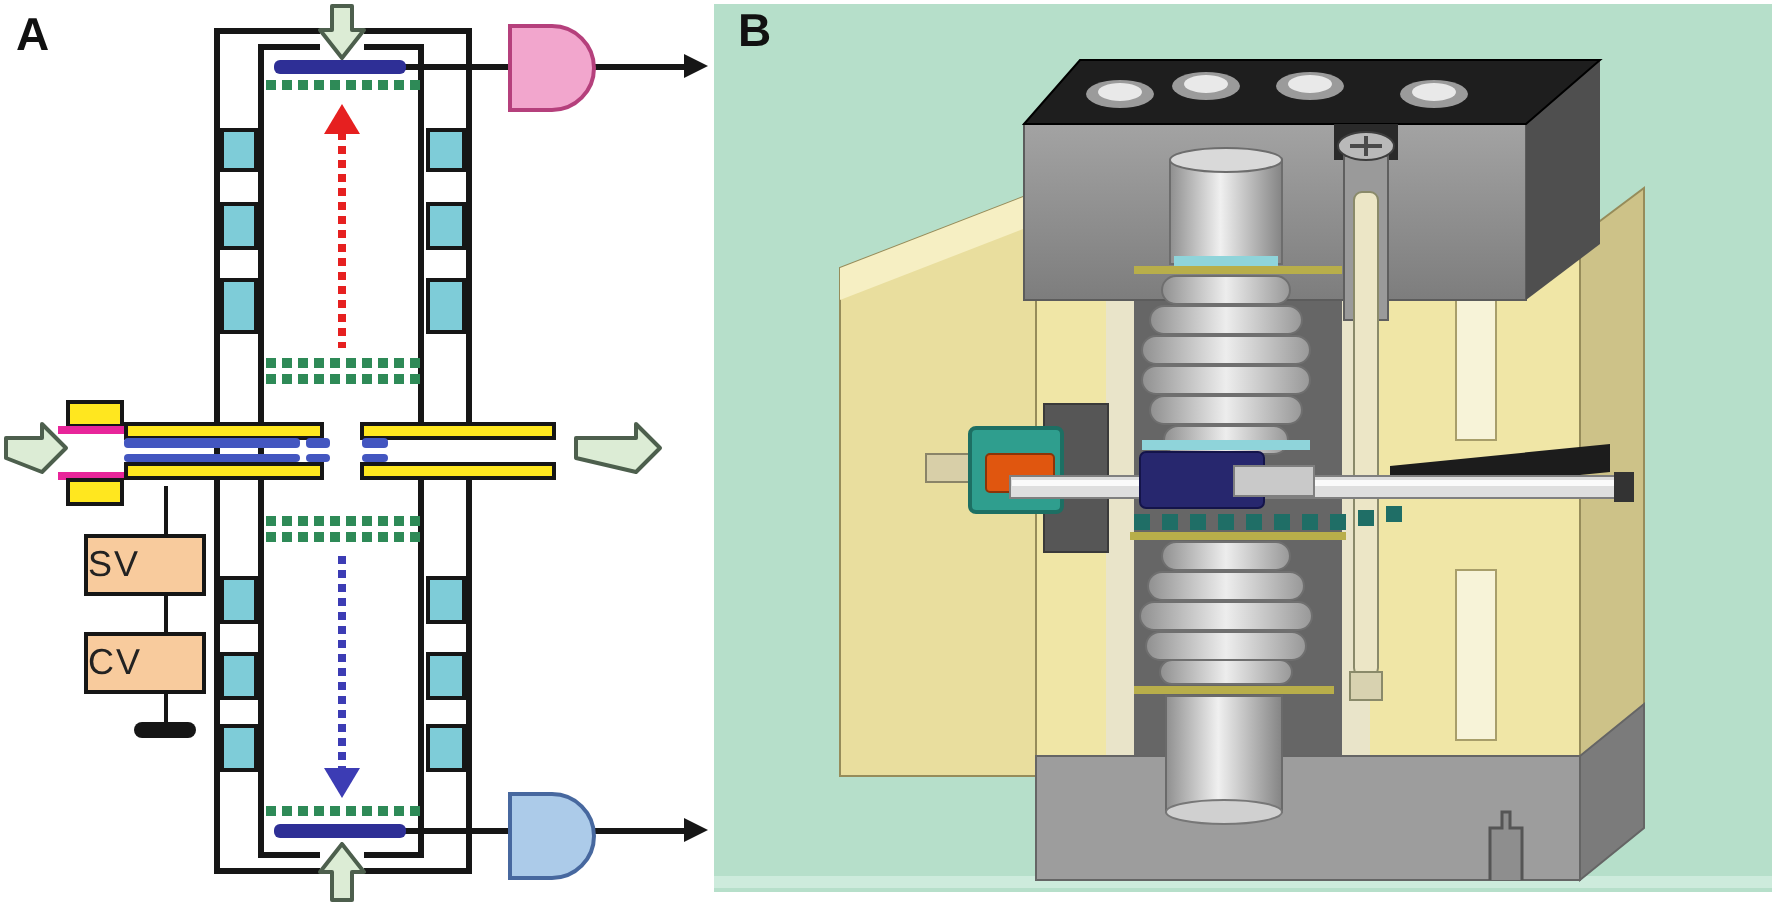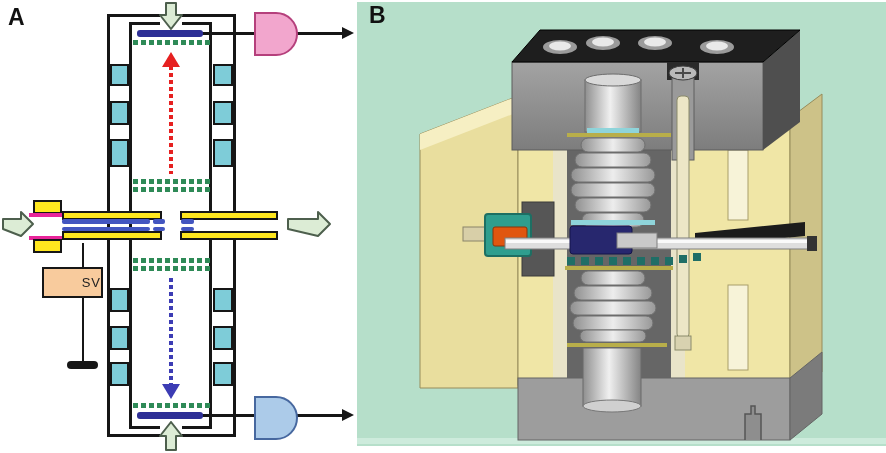--- a/index.html
+++ b/index.html
@@ -35,7 +35,7 @@
   .bluebar{background:var(--capillary-blue);border-radius:2px}
   .magbar{background:var(--magenta)}
   .vbox{width:61px;height:31px;background:var(--box-peach);border:2px solid var(--line);
-        display:flex;align-items:center;justify-content:flex-end;font-size:13px;color:#222;letter-spacing:1px}
+        display:flex;align-items:center;justify-content:flex-start;font-size:18px;color:#222;letter-spacing:1px}
   .whitepatch{background:#fff}
   .flow{fill:var(--flow-green);stroke:#4d5f4d;stroke-width:2;stroke-linejoin:round}
   

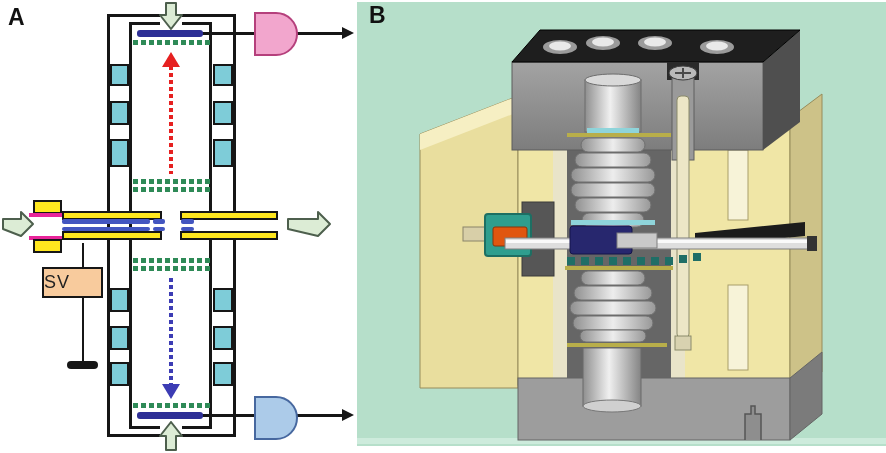--- a/index.html
+++ b/index.html
@@ -107,6 +107,9 @@
     <div class="abs vbox" style="left:42px;top:267px">
         <span>SV</span>
       </div>
+    <div class="abs vbox" style="left:42px;top:316px">
+        <span>CV</span>
+      </div>
     <div class="abs" style="left:67px;top:361px;width:31px;height:8px;background:var(--line);border-radius:4px"></div>
 
     <div class="abs whitepatch" style="left:160px;top:12px;width:22px;height:16px"></div>

